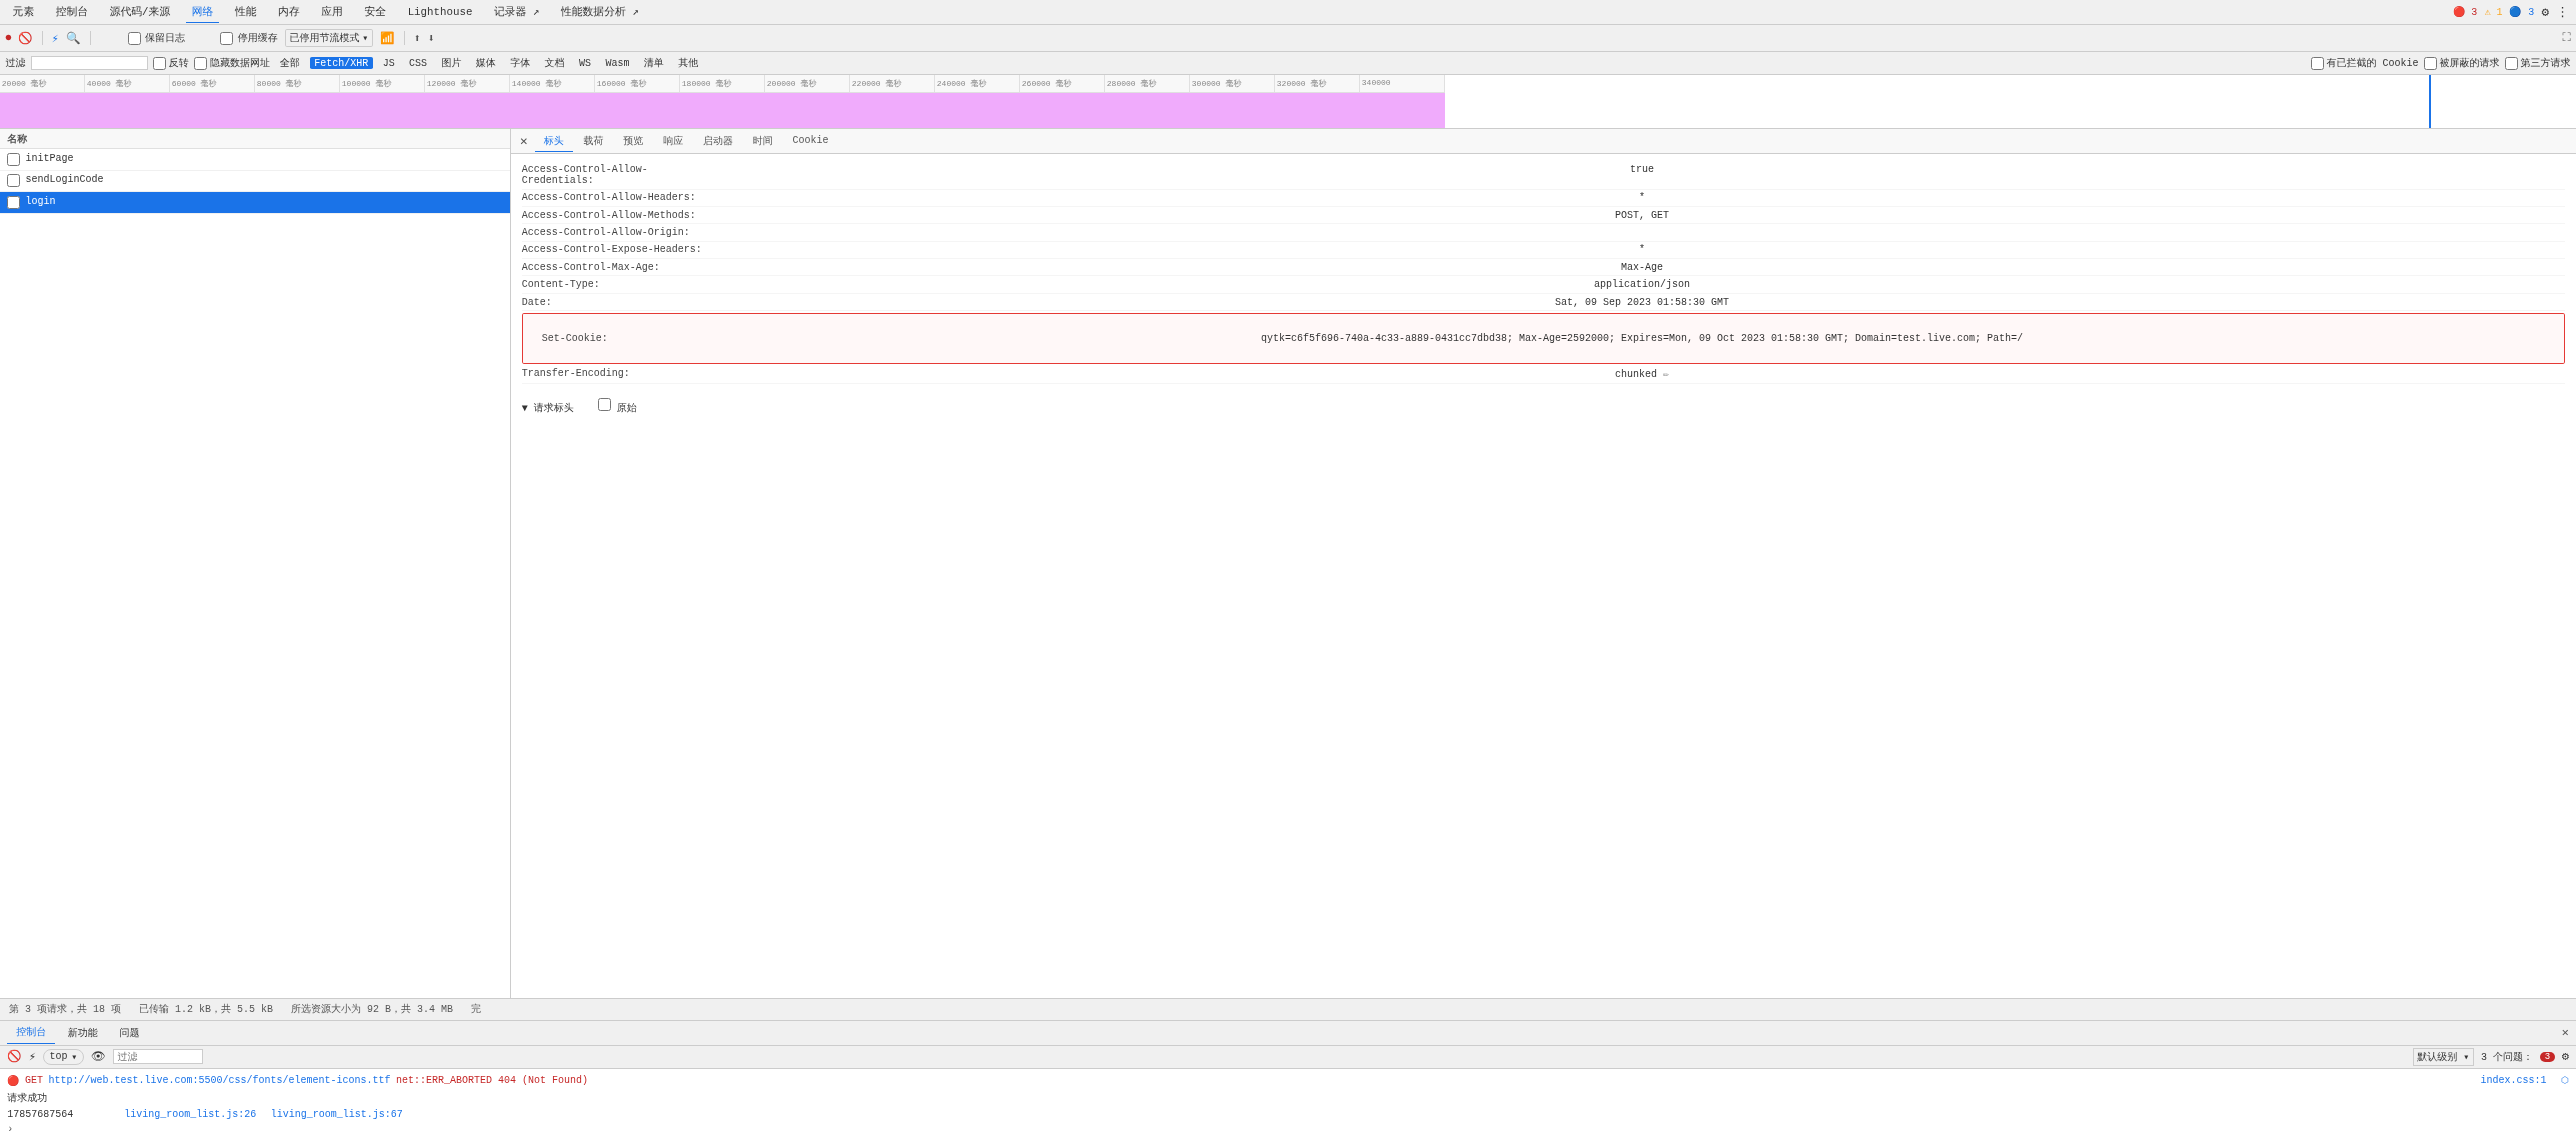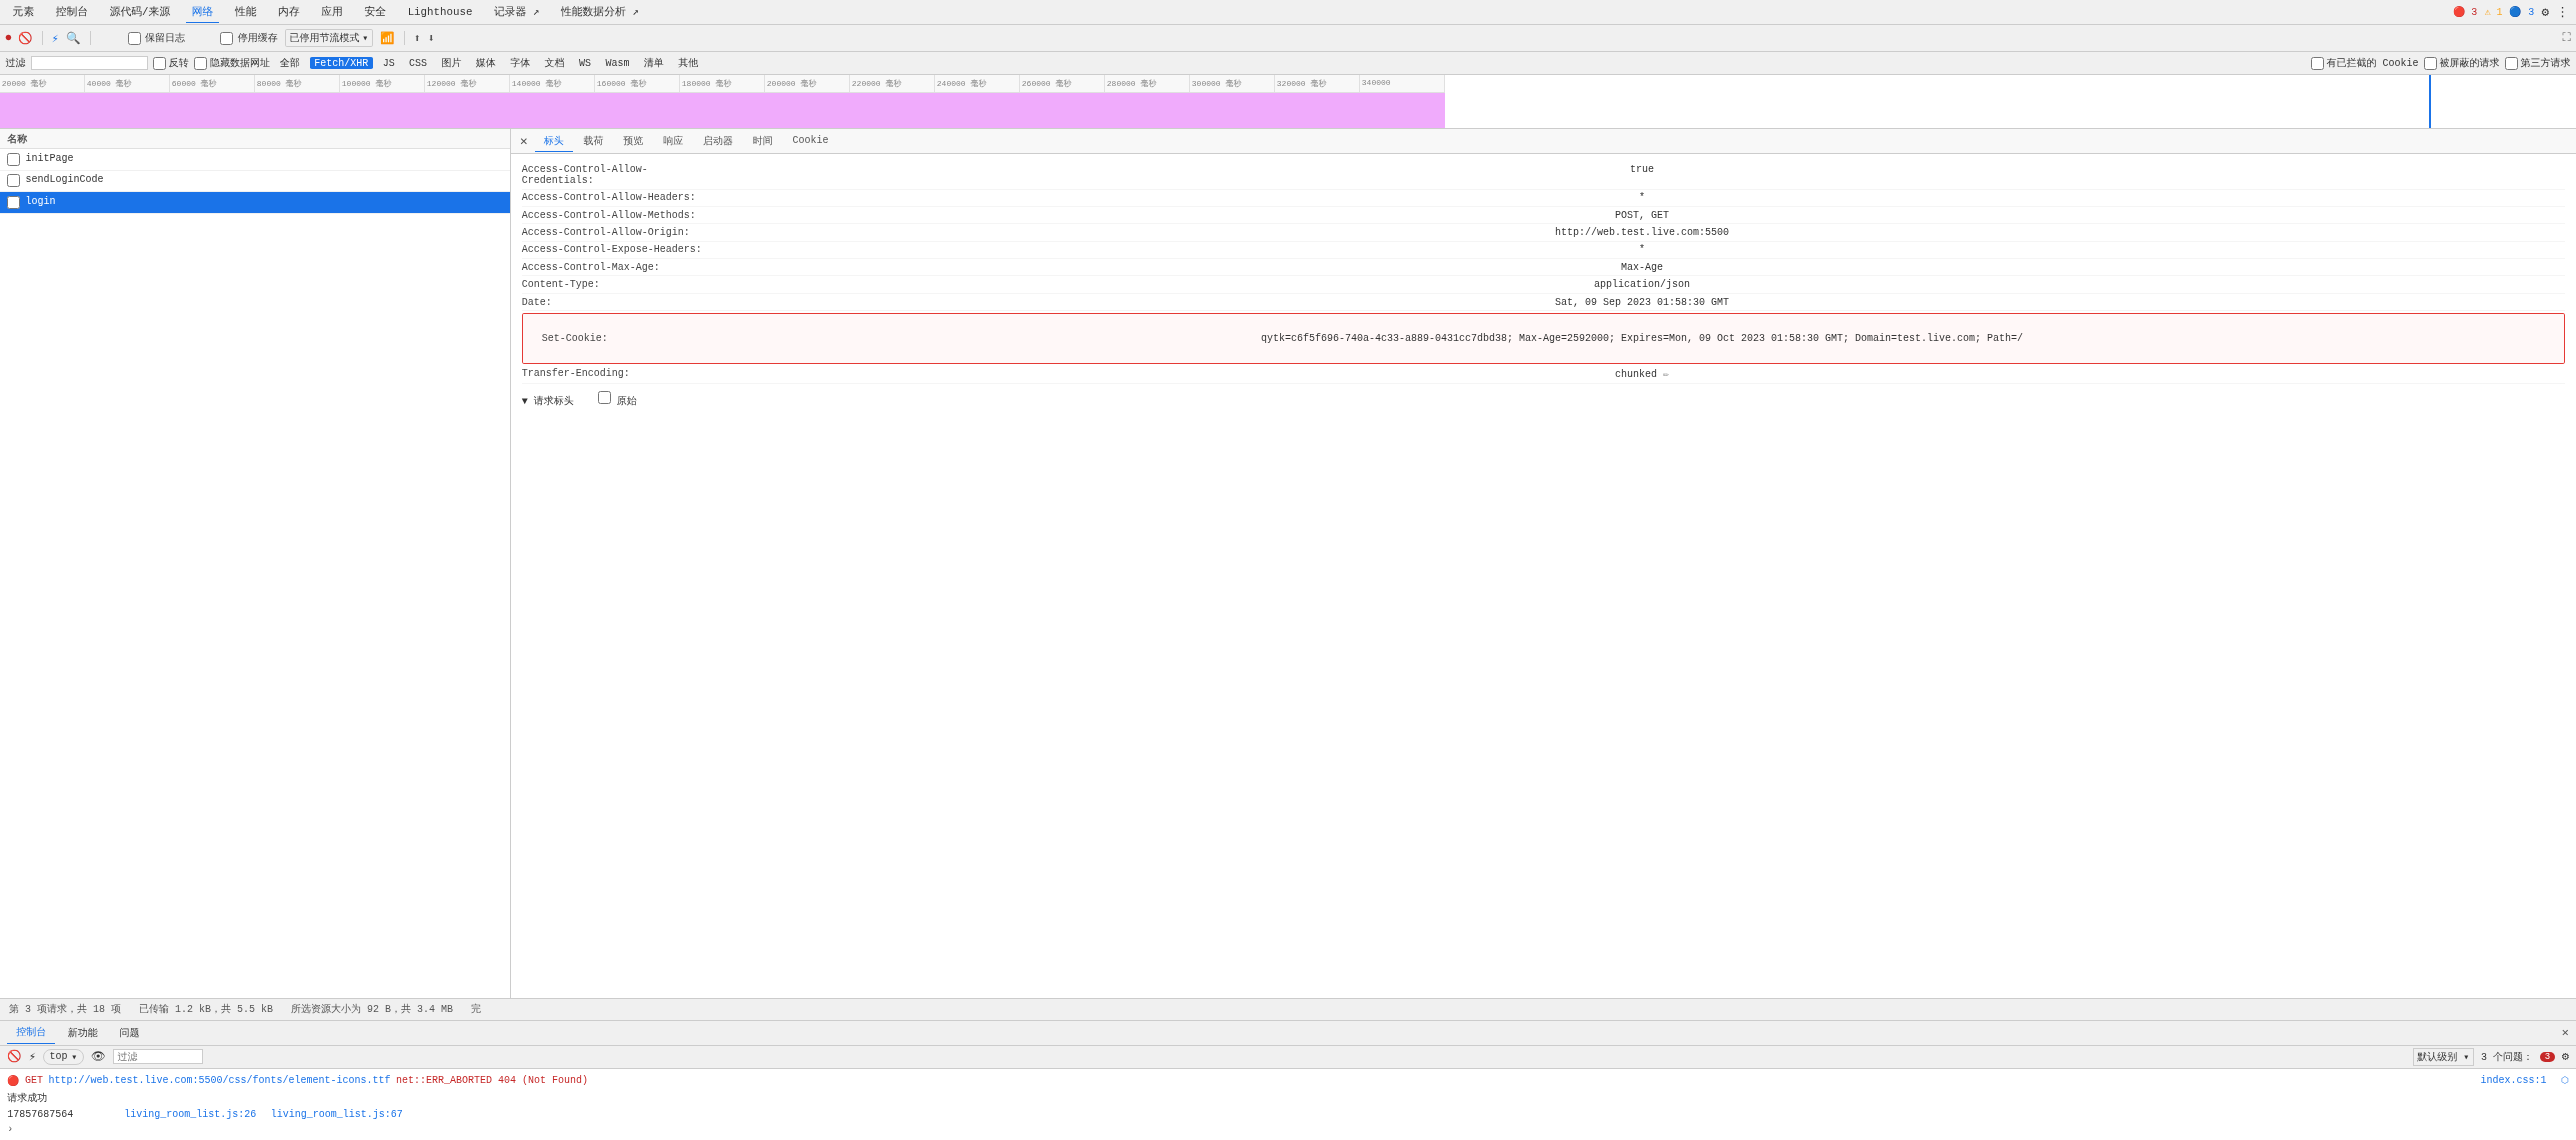--- a/index.html
+++ b/index.html
@@ -254,7 +254,6 @@
         </div>
         <div class="header-row">
           <span class="header-name">Access-Control-Allow-Origin:</span>
-          <span class="header-value">http://web.test.live.com:5500</span>
         </div>
         <div class="header-row">
           <span class="header-name">Access-Control-Expose-Headers:</span>

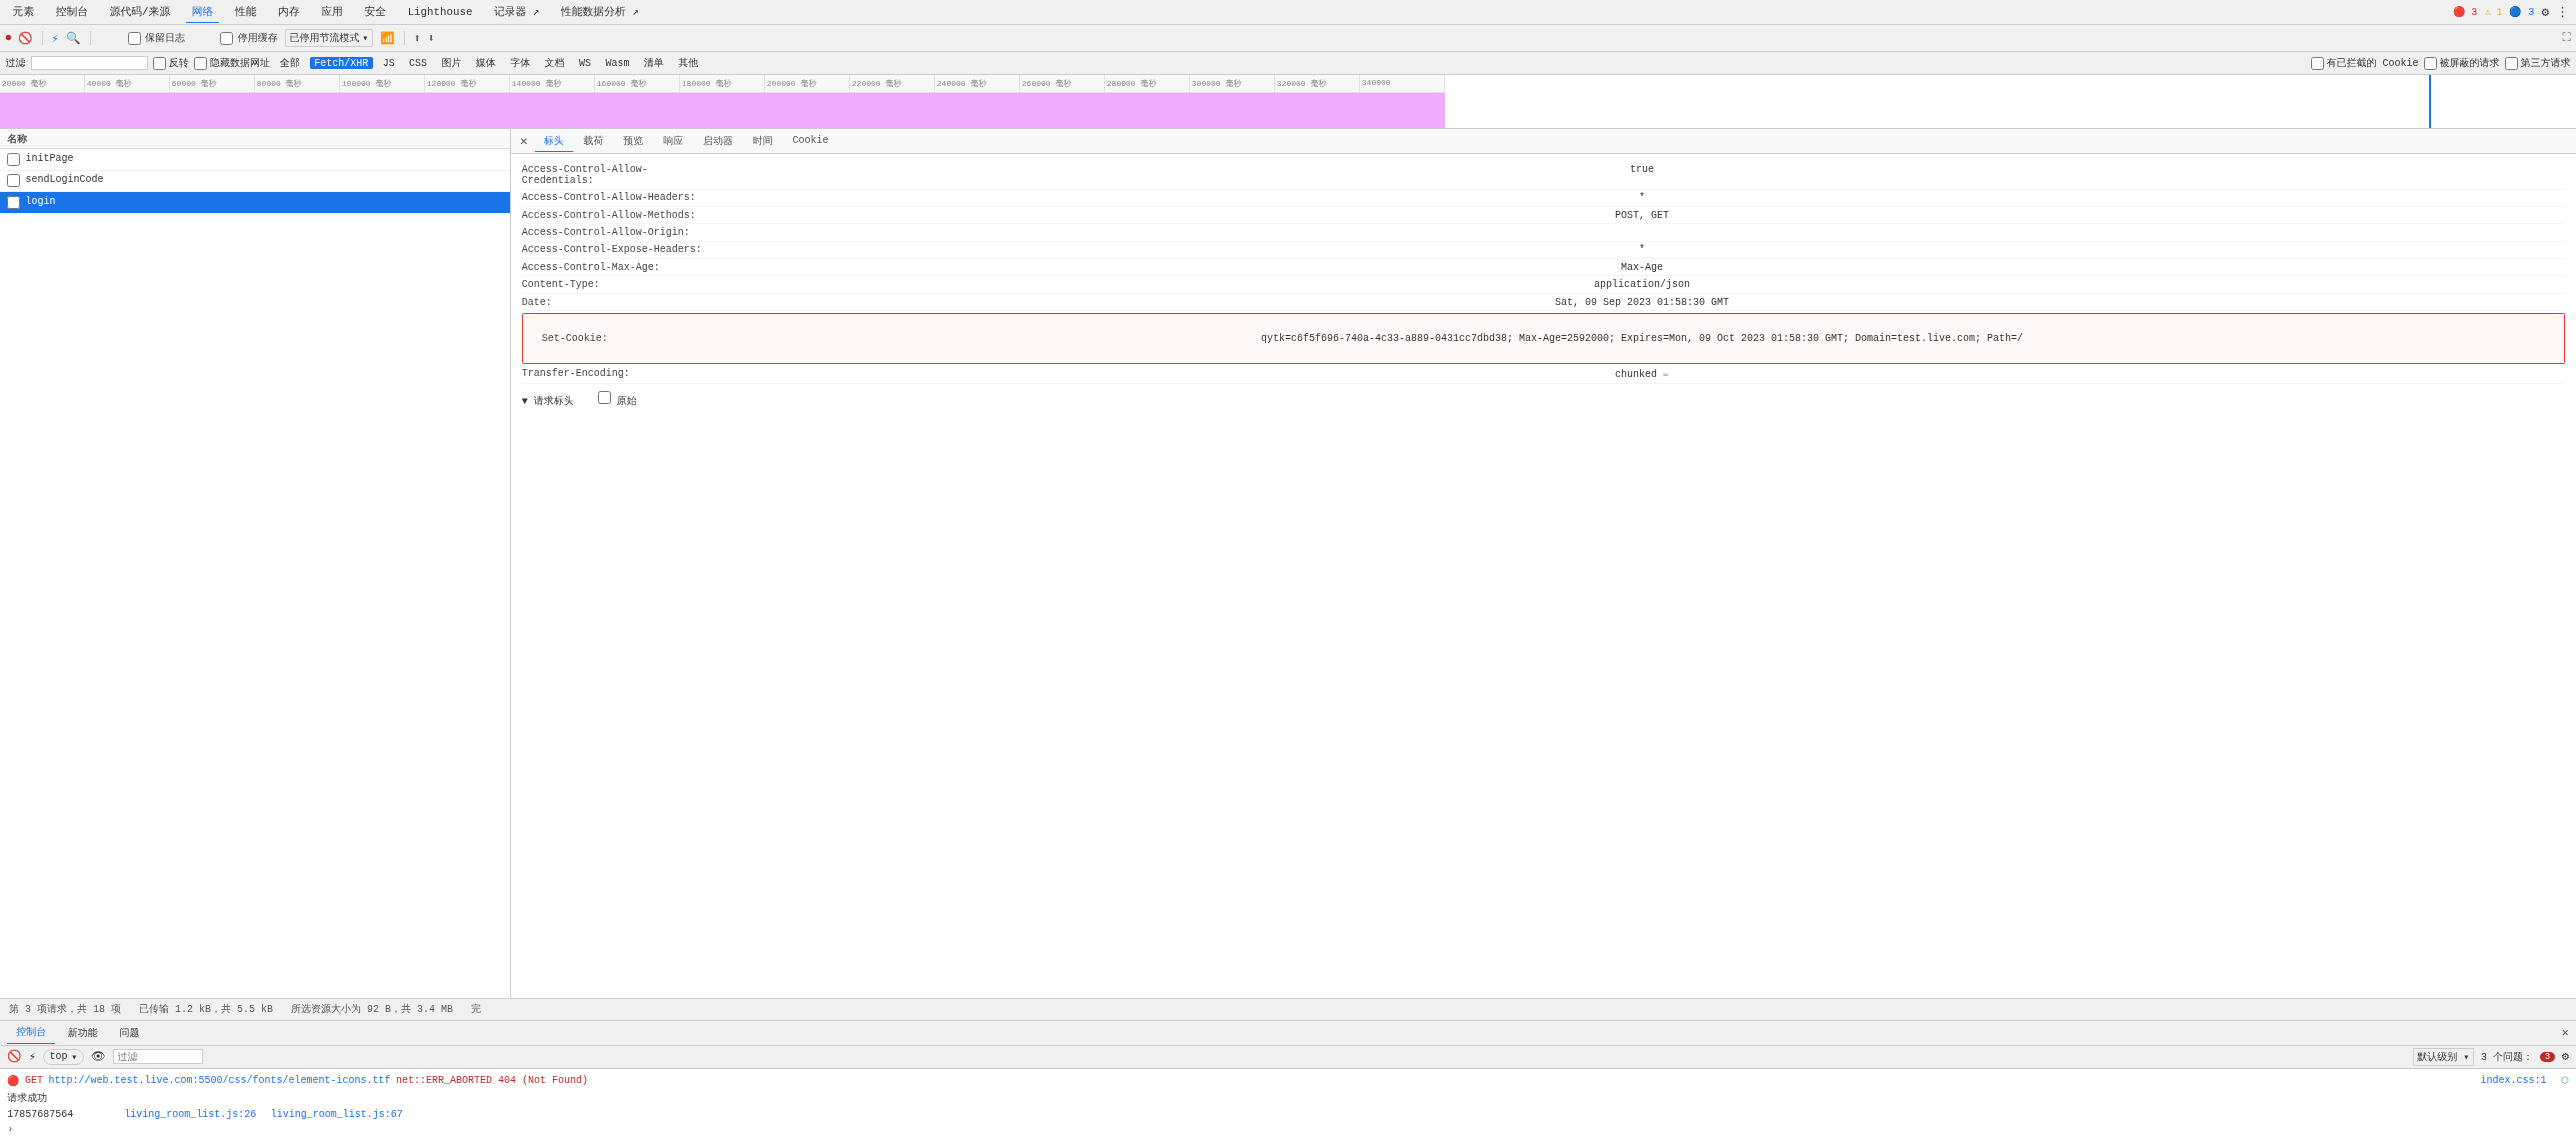--- a/index.html
+++ b/index.html
@@ -280,7 +280,7 @@
           <span class="header-value">chunked <span class="edit-icon">✏</span></span>
         </div>
 
-        <div style="margin-top:7px;">
+        <div style="margin-top:14px;">
           <span style="font-size:10px; color:#333; cursor:pointer;">▼ 请求标头</span>
           <label style="margin-left:18px; font-size:10px; cursor:pointer;">
             <input type="checkbox" style="">

